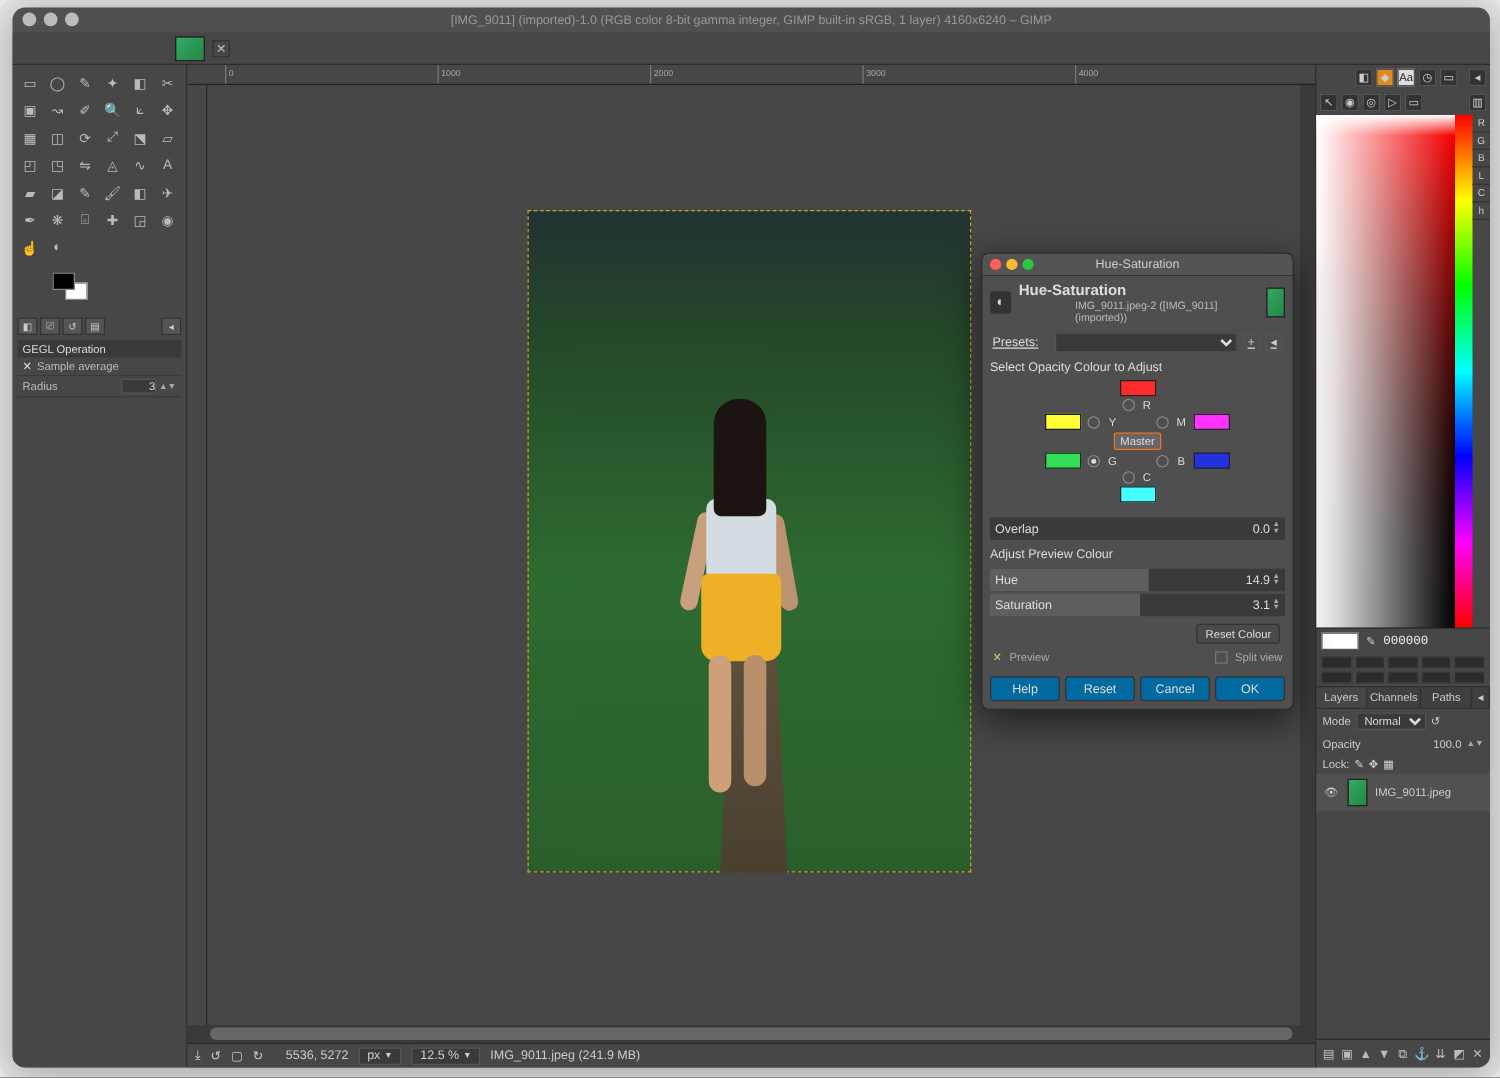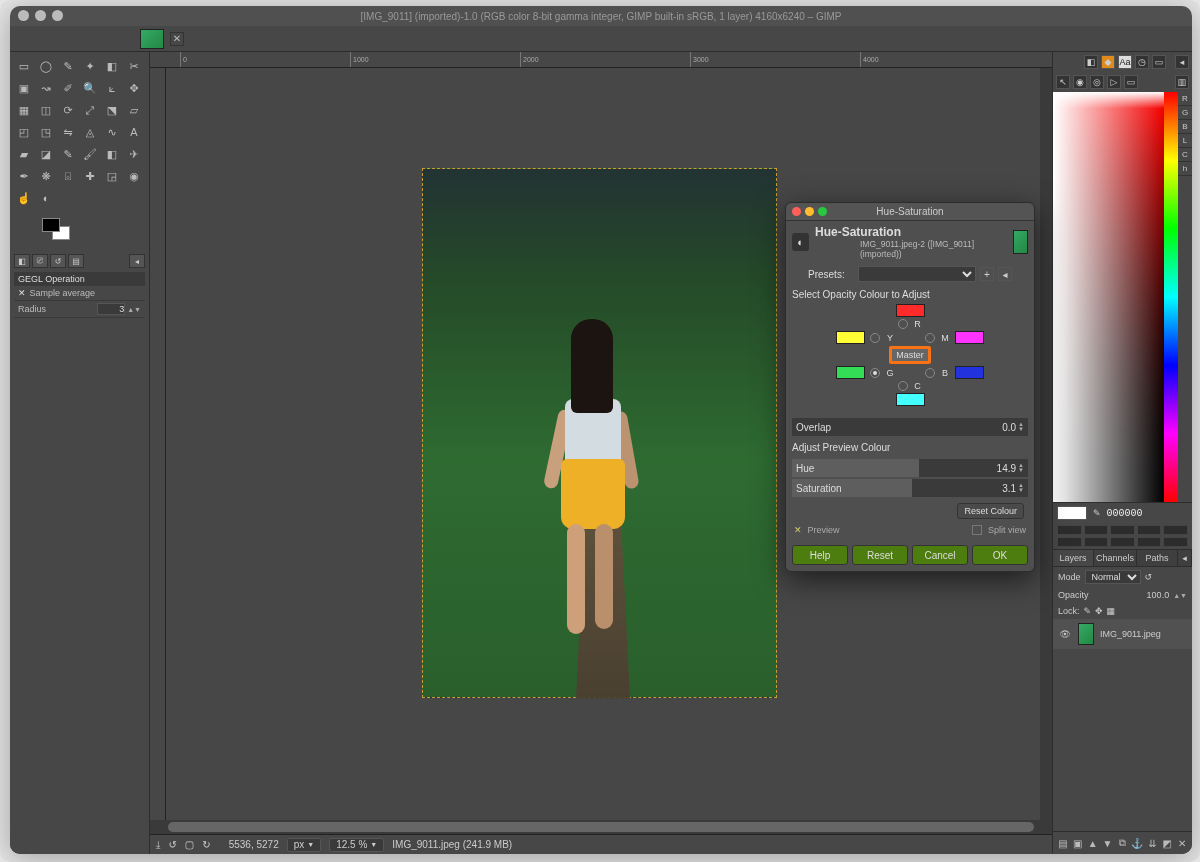--- a/index.html
+++ b/index.html
@@ -87,7 +87,7 @@
   .dlghdr .big{font-weight:bold;font-size:12px;}
   .dlghdr .sub{font-size:8.5px;color:#bbb;margin-left:45px;}
   .dlgthumb{width:16px;height:24px;background:linear-gradient(135deg,#3a6,#284);border:1px solid #222;margin-left:auto;}
-  .dlgrow{display:flex;align-items:center;padding:3px 22px;gap:4px;}
+  .dlgrow{display:flex;align-items:center;padding:3px 8px;gap:4px;text-decoration:underline;}
   .dlgrow label{min-width:46px;}
   .dlgrow select{flex:1;background:#3a3a3a;color:#ddd;border:1px solid #555;height:16px;font-size:9px;}
   .dlgrow .plus,.dlgrow .menuico{width:14px;height:14px;display:flex;align-items:center;justify-content:center;color:#ccc;border:1px solid #555;}

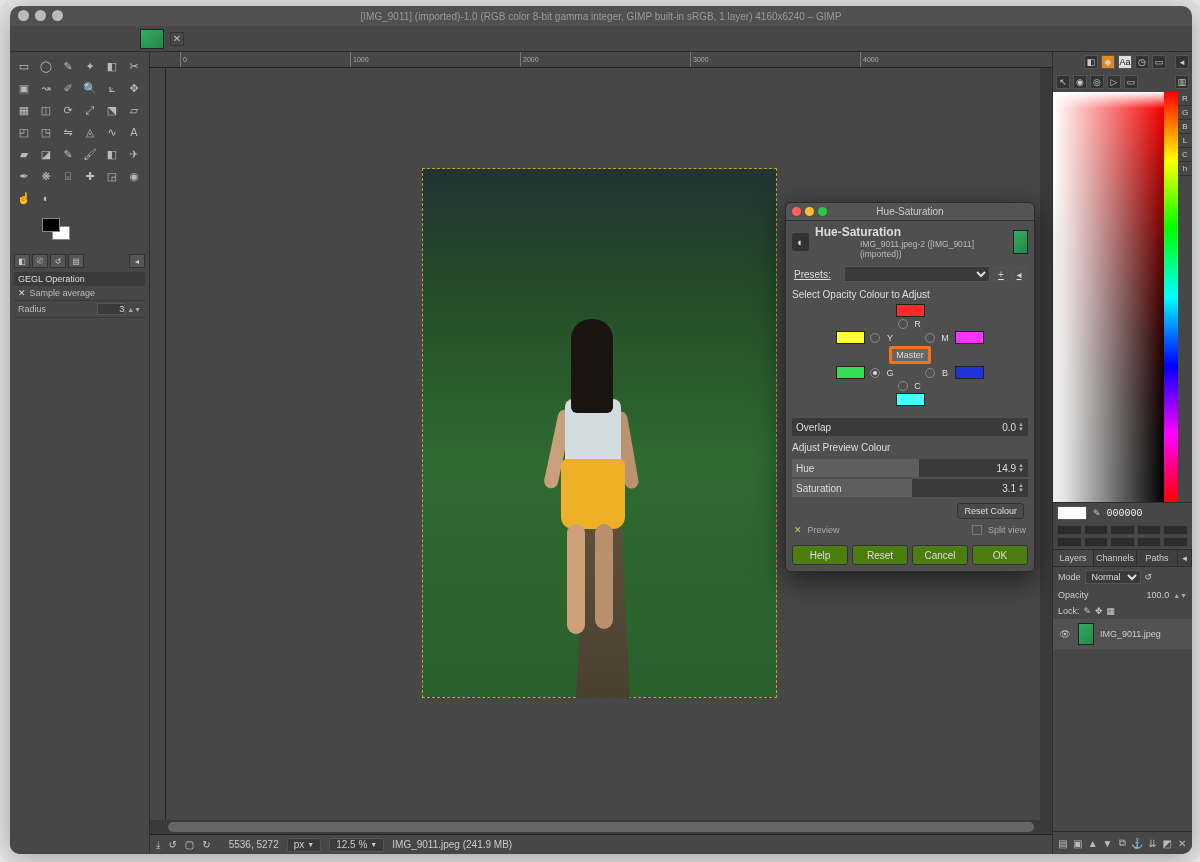--- a/index.html
+++ b/index.html
@@ -98,7 +98,7 @@
   .swrow .r{font-size:9px;color:#ddd;width:10px;text-align:center;}
   .swrow .rad{width:10px;height:10px;border-radius:50%;border:1px solid #888;display:inline-block;position:relative;}
   .swrow .rad.sel::after{content:"";position:absolute;inset:2px;border-radius:50%;background:#ddd;}
-  .mastertip{font-size:9px;background:#666;padding:1px 4px;border:3px solid #f97316;border-radius:2px;}
+  .mastertip{font-size:9px;background:#666;padding:1px 4px;border:1px solid #f97316;border-radius:2px;}
   .slgroup{padding:2px 6px;}
   .sllabel{display:flex;justify-content:space-between;align-items:center;background:#3a3a3a;height:18px;padding:0 4px;margin:2px 0;position:relative;}
   .sllabel .fill{position:absolute;left:0;top:0;bottom:0;background:#5e5e5e;}

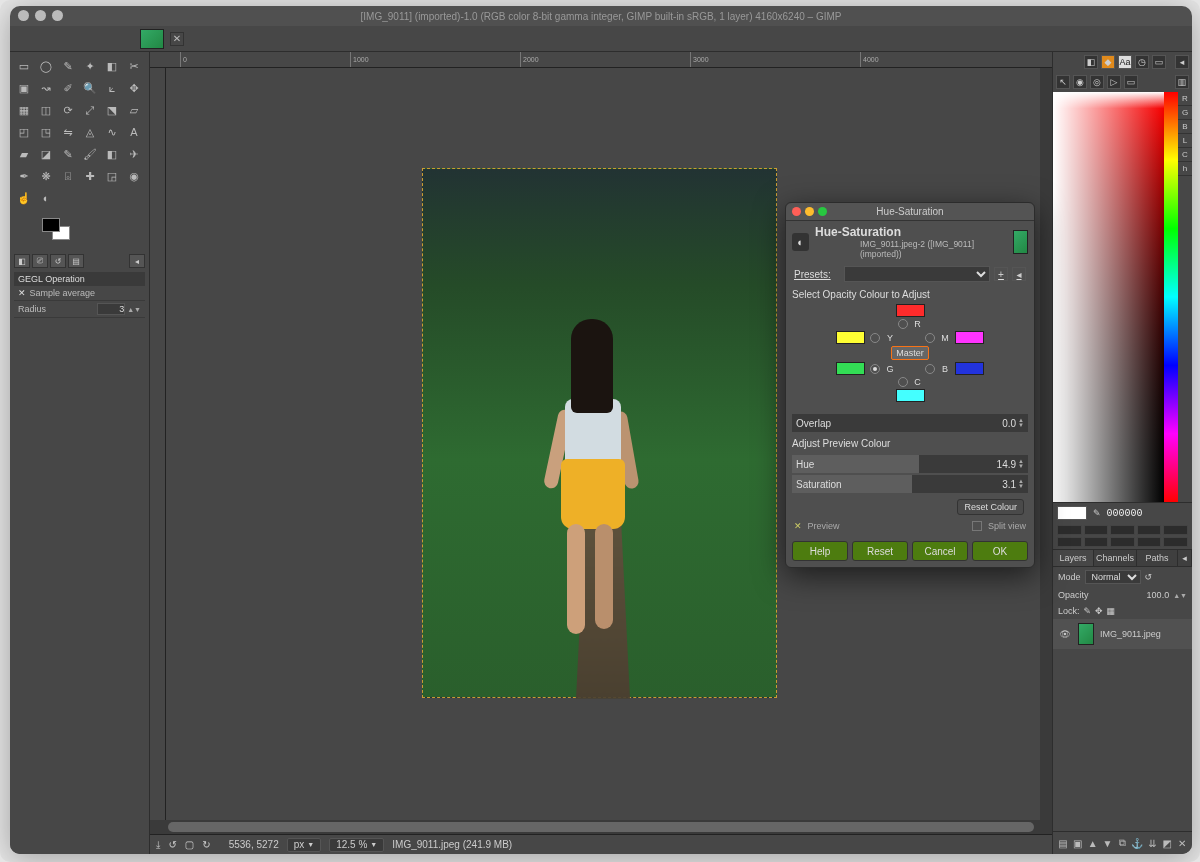--- a/index.html
+++ b/index.html
@@ -106,7 +106,7 @@
   .sllabel .val{display:flex;align-items:center;gap:2px;}
   .sllabel .spin{display:flex;flex-direction:column;font-size:6px;line-height:5px;color:#aaa;}
   .dlgbtnrow{display:flex;gap:4px;padding:6px;}
-  .dlgbtnrow button{flex:1;background:#4d7c0f;color:#ddd;border:1px solid #333;height:20px;font-size:10px;border-radius:3px;}
+  .dlgbtnrow button{flex:1;background:#0369a1;color:#ddd;border:1px solid #333;height:20px;font-size:10px;border-radius:3px;}
   .resetc{text-align:right;padding:2px 10px;}
   .resetc button{background:#4a4a4a;color:#ddd;border:1px solid #333;padding:2px 6px;font-size:9px;border-radius:3px;}
   .prevrow{display:flex;align-items:center;padding:4px 8px;font-size:9px;color:#aaa;gap:6px;}

